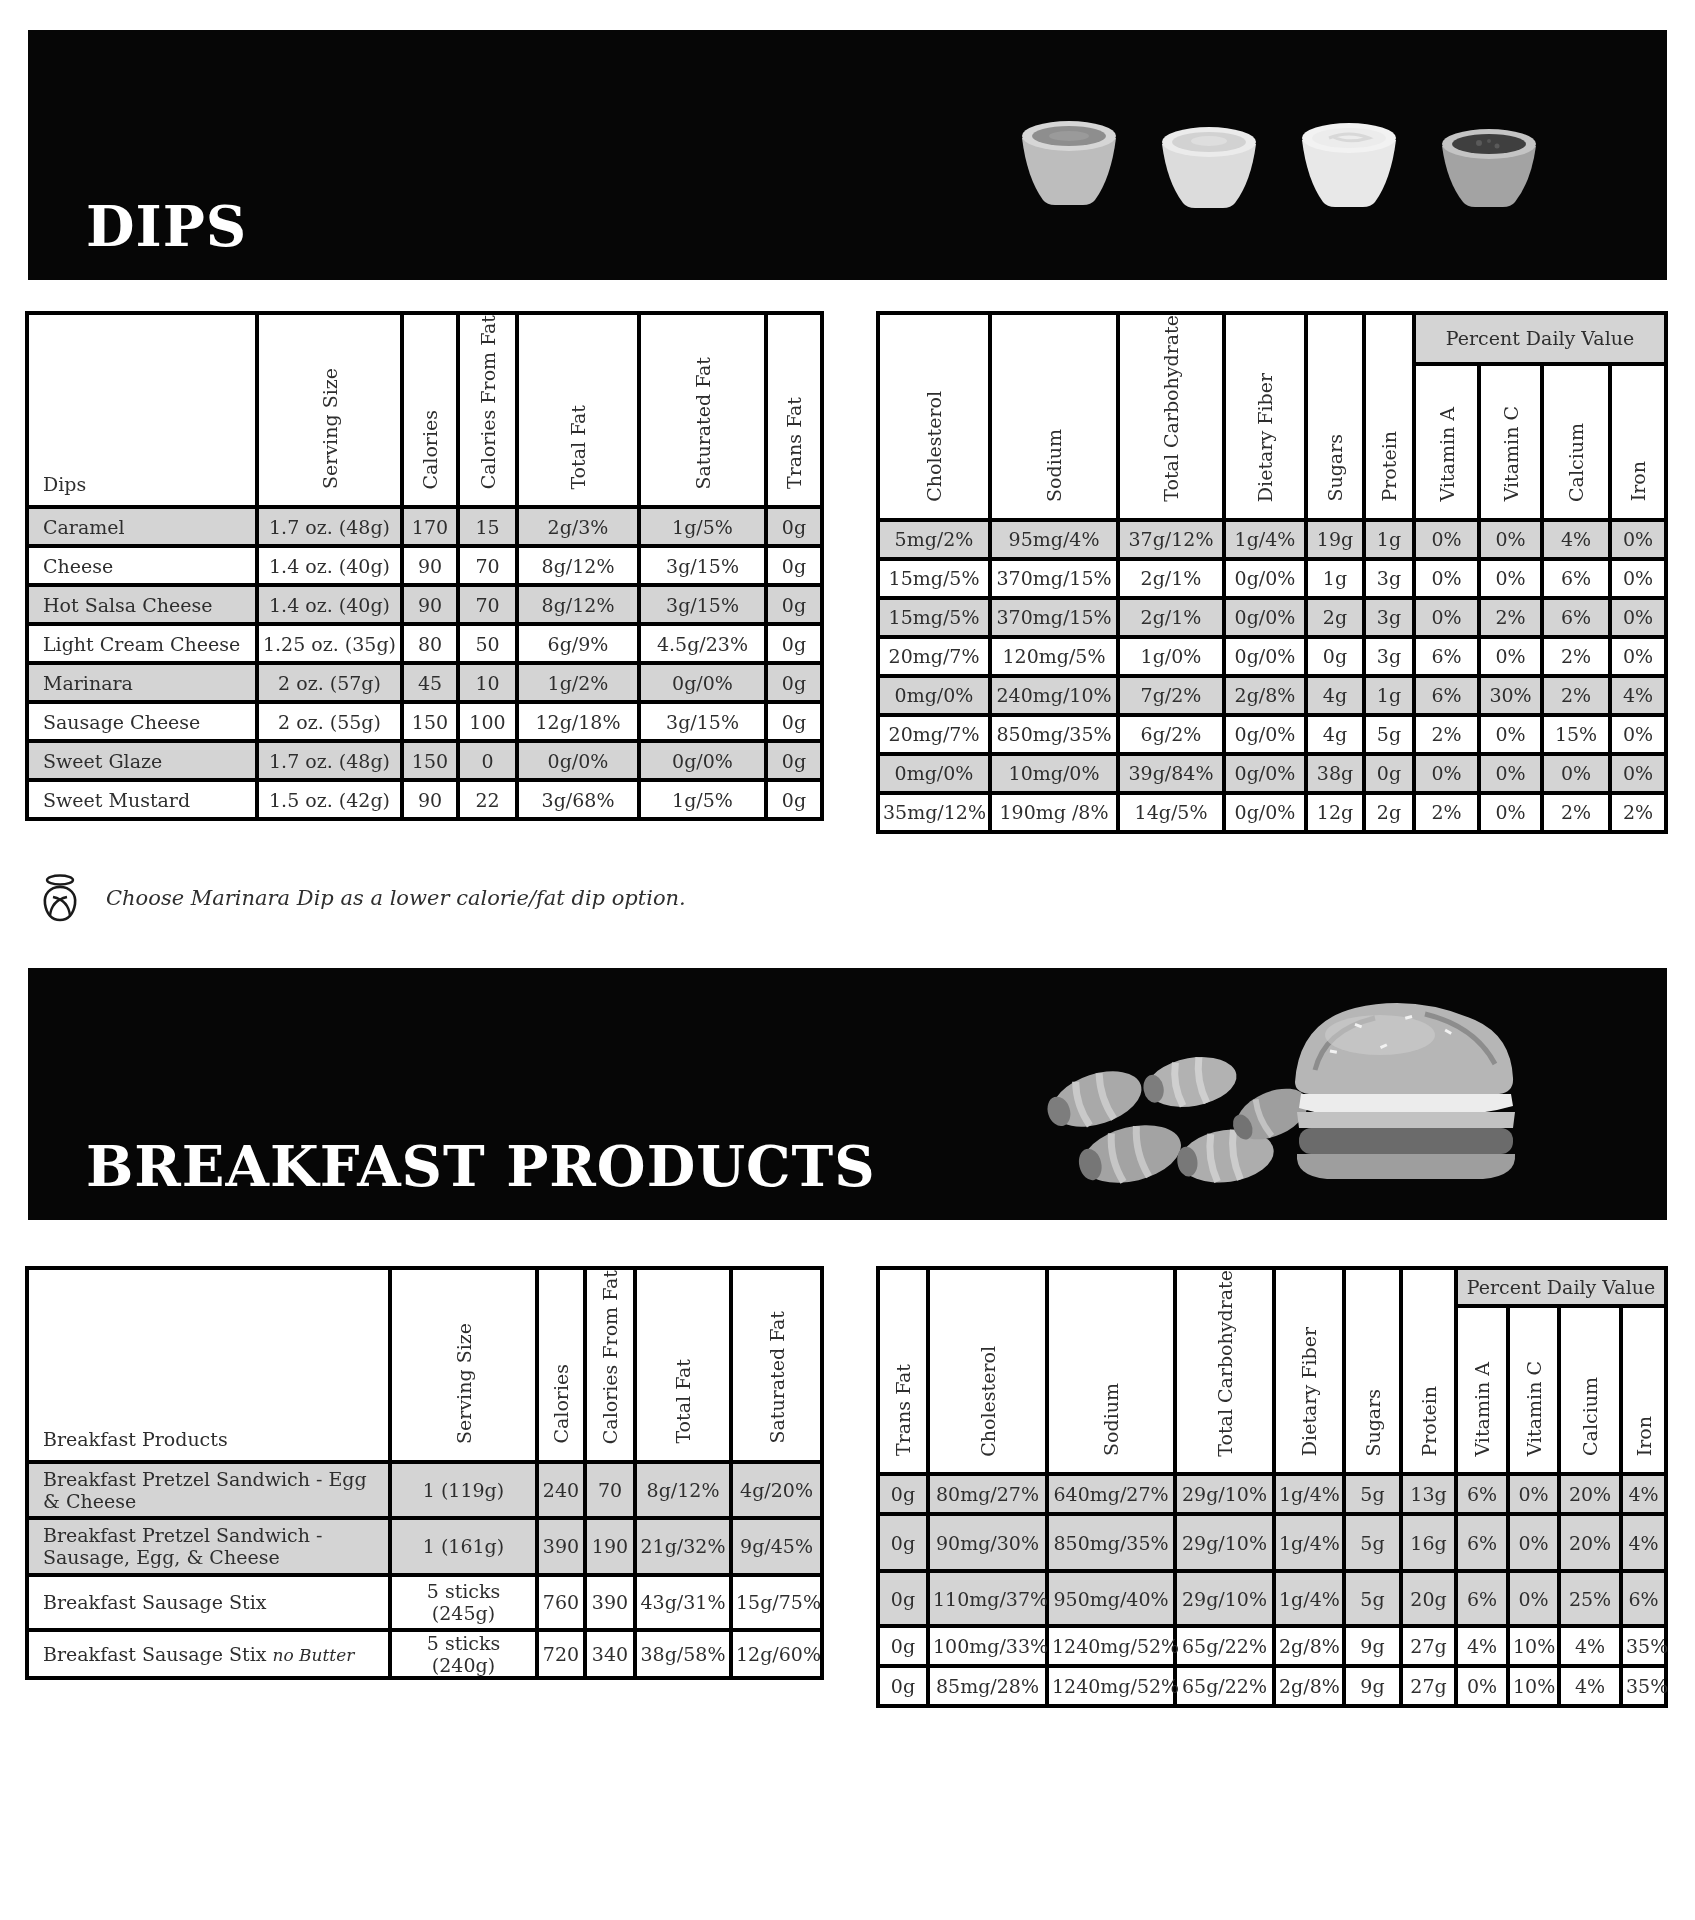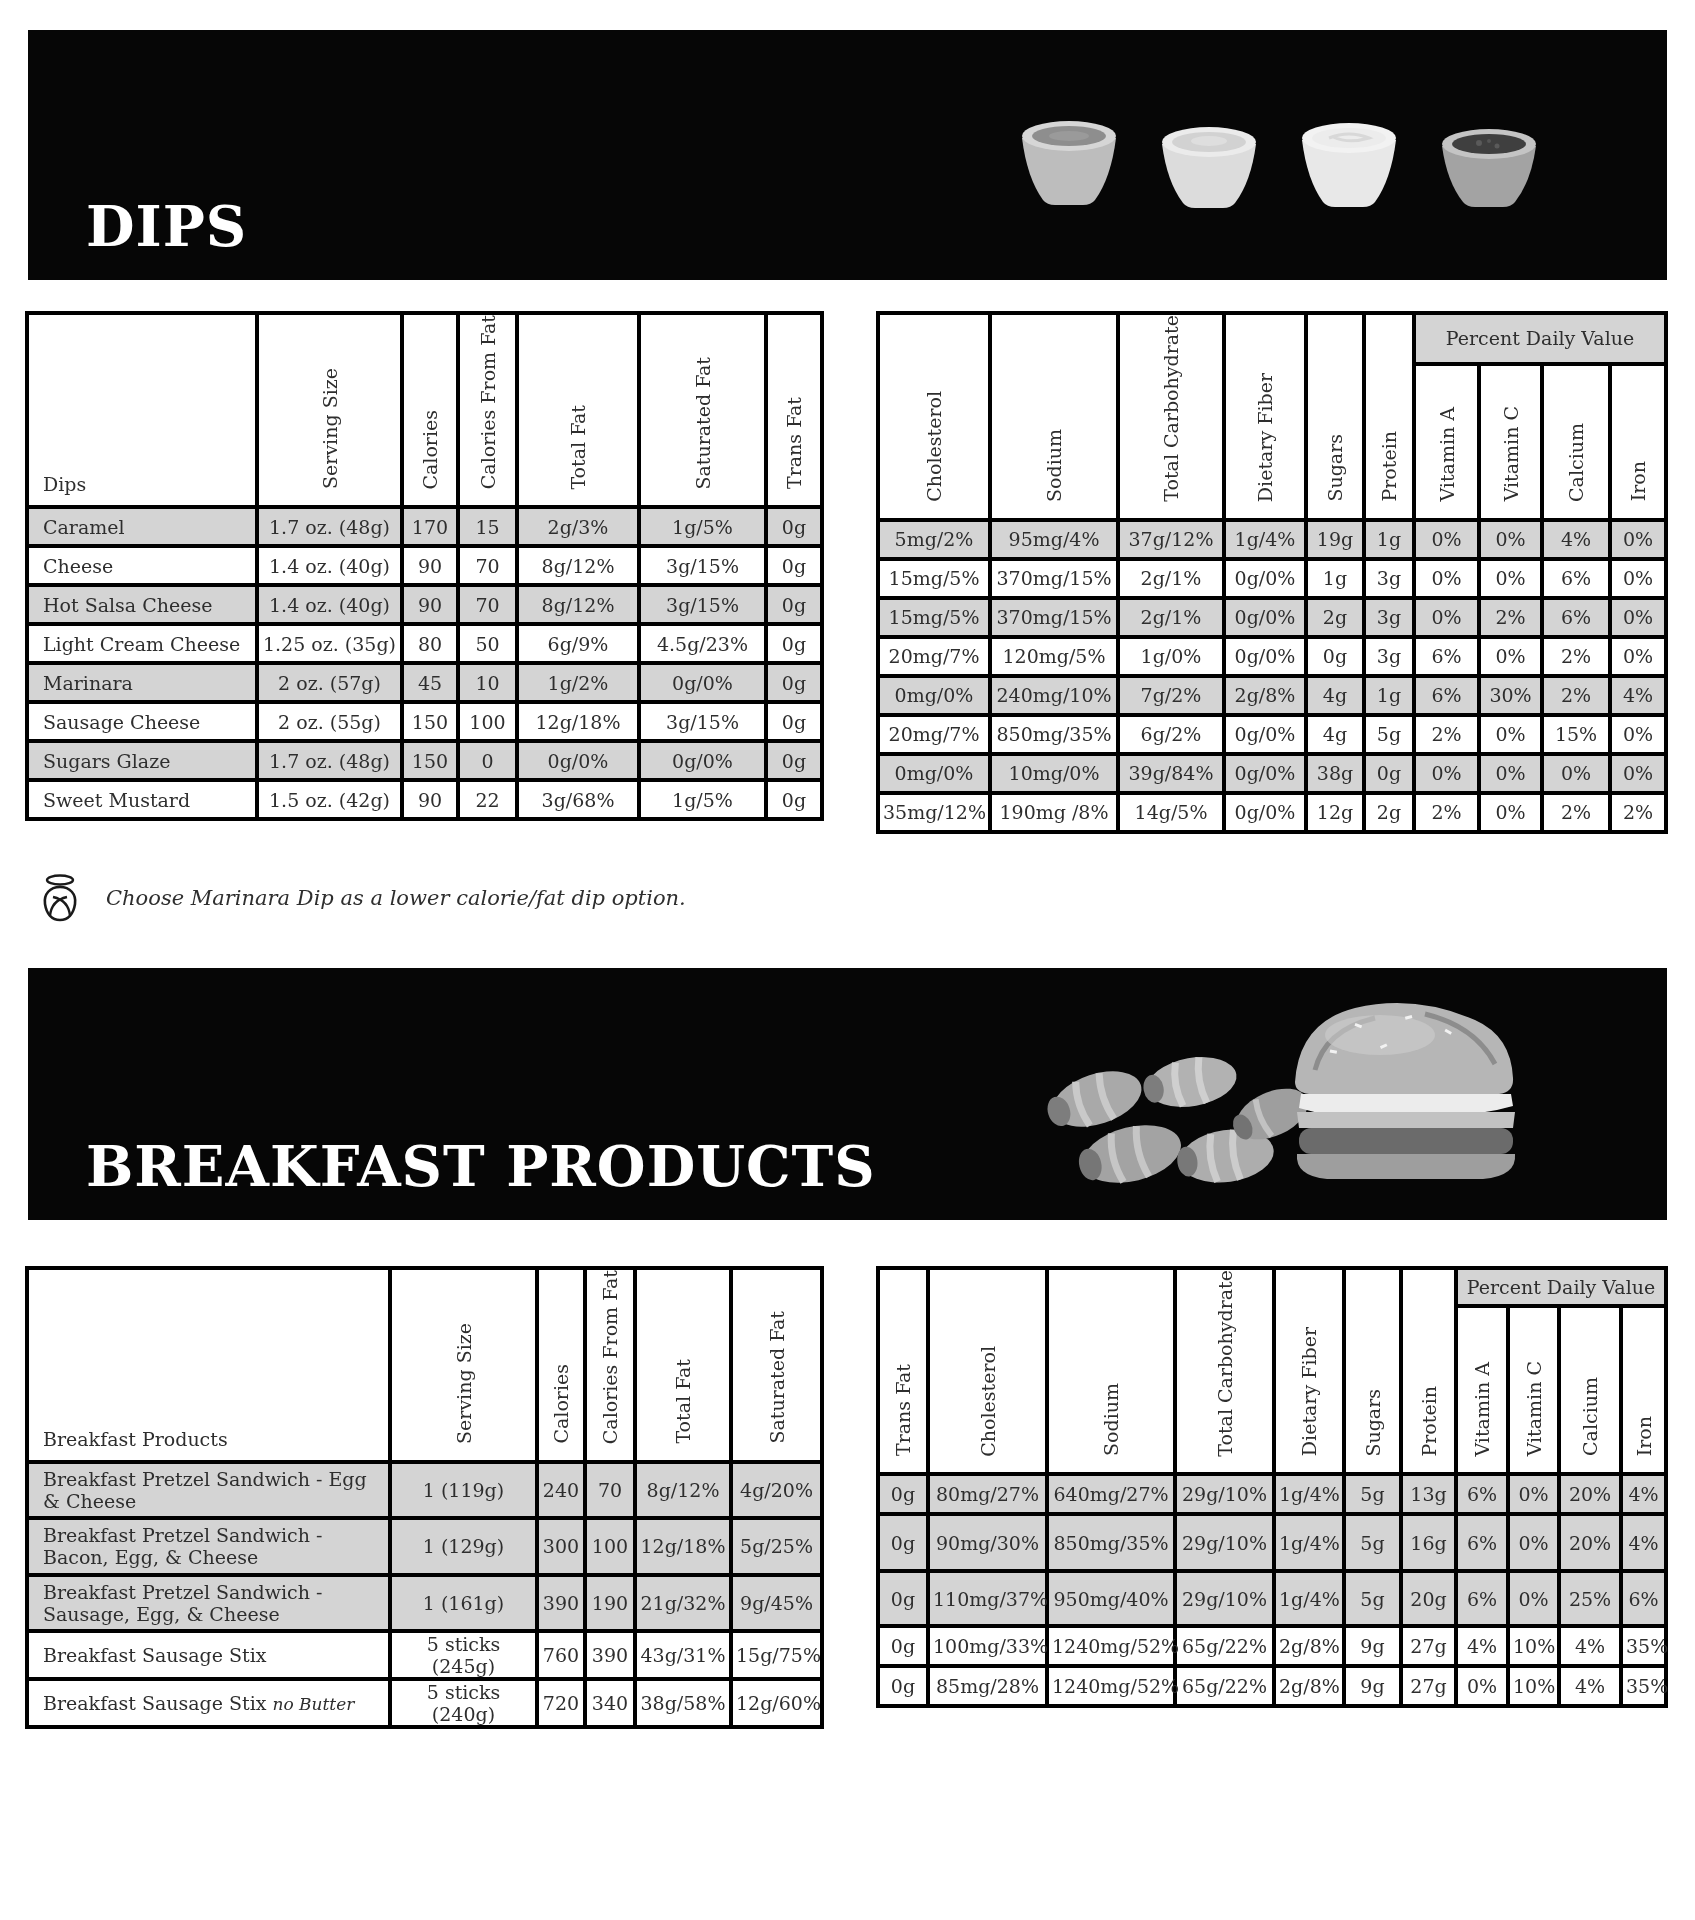--- a/index.html
+++ b/index.html
@@ -185,7 +185,7 @@
           </tr>
 
           <tr class="shaded">
-            <td class="c-name"><span>Sugars Glaze</span><em class="suffix"></em></td>
+            <td class="c-name"><span>Sweet Glaze</span><em class="suffix"></em></td>
             <td>1.7 oz. (48g)</td>
             <td>150</td>
             <td>0</td>

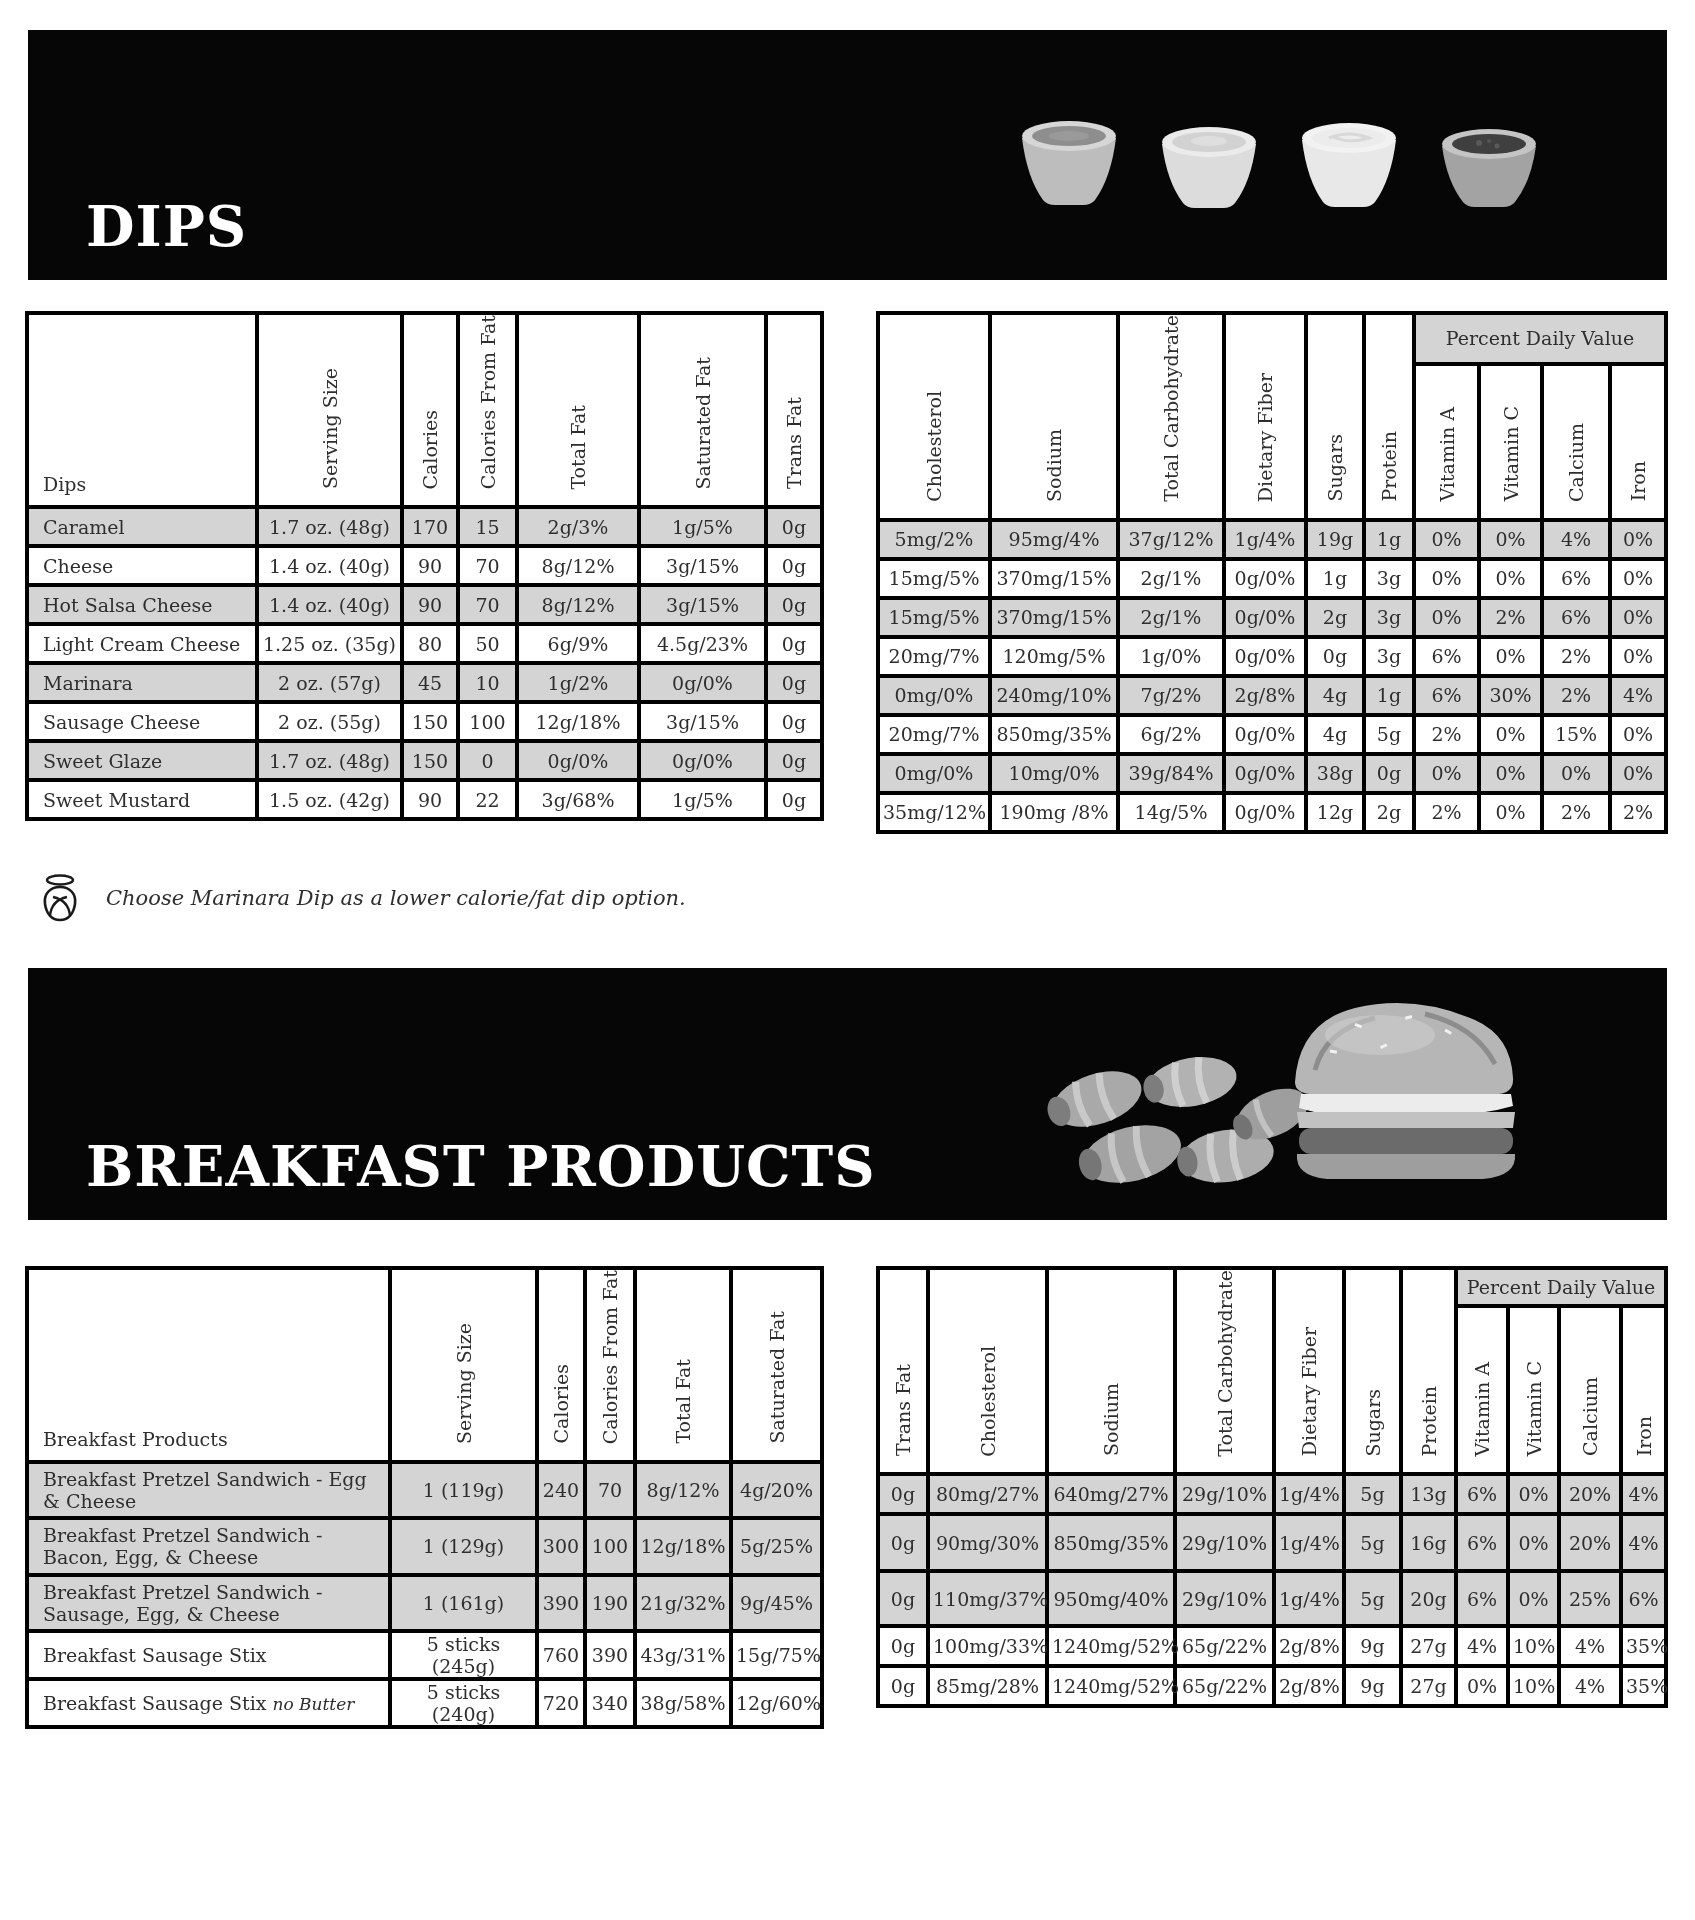--- a/index.html
+++ b/index.html
@@ -436,14 +436,6 @@
             <td>4g/20%</td>
           </tr>
 
-          <tr class="shaded">
-            <td class="c-name"><span>Breakfast Pretzel Sandwich - Bacon, Egg, &amp; Cheese</span><em class="suffix"></em></td>
-            <td>1 (129g)</td>
-            <td>300</td>
-            <td>100</td>
-            <td>12g/18%</td>
-            <td>5g/25%</td>
-          </tr>
 
           <tr class="shaded">
             <td class="c-name"><span>Breakfast Pretzel Sandwich - Sausage, Egg, &amp; Cheese</span><em class="suffix"></em></td>

